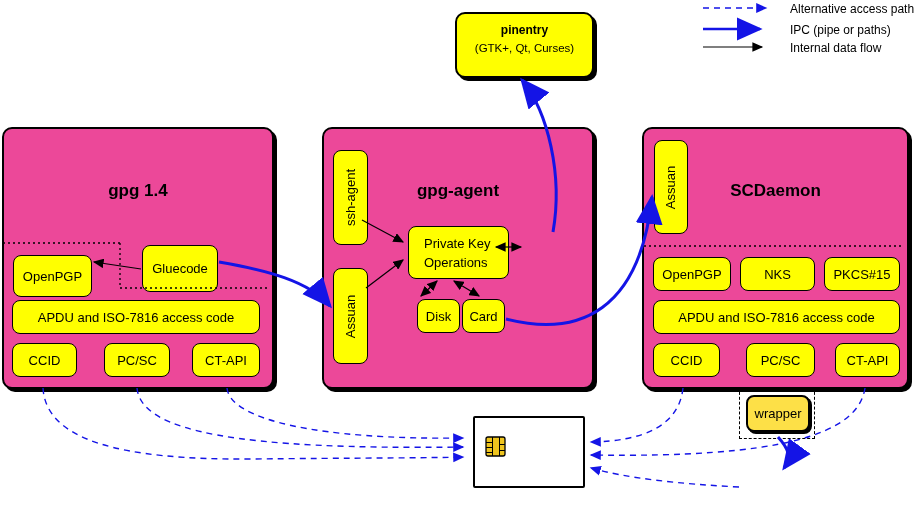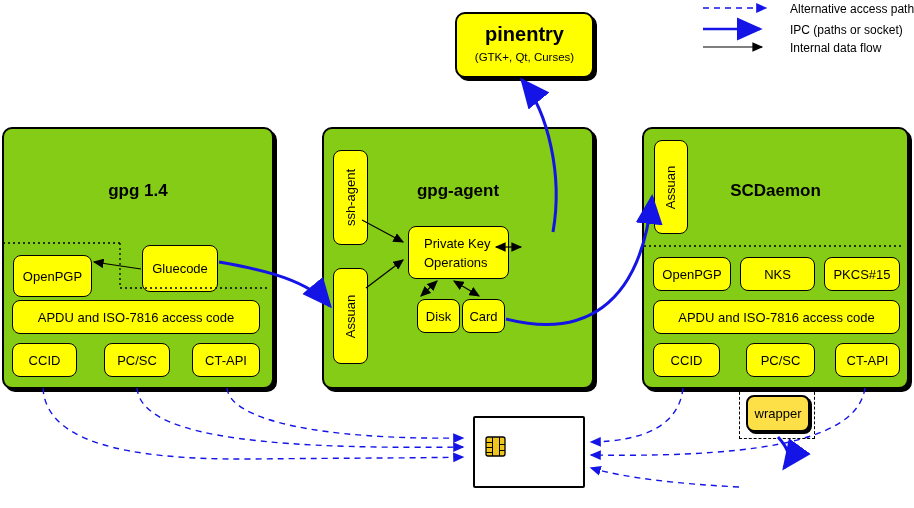--- a/index.html
+++ b/index.html
@@ -16,7 +16,7 @@
        padding-left:15px;line-height:19px;}
   .pinentry-box{position:absolute;background:#ffff00;border:2.5px solid #000;border-radius:10px;
                 box-shadow:3px 3px 0 0 #000;text-align:center;}
-  .pin-title{font-weight:bold;font-size:20px;margin-top:9px;}
+  .pin-title{font-weight:bold;font-size:12px;margin-top:9px;}
   .pin-sub{font-size:11.5px;margin-top:5px;}
   .legend-label{position:absolute;font-size:12px;color:#000;white-space:nowrap;}
   .wrapper-dashed{position:absolute;border:1.5px dashed #000;}

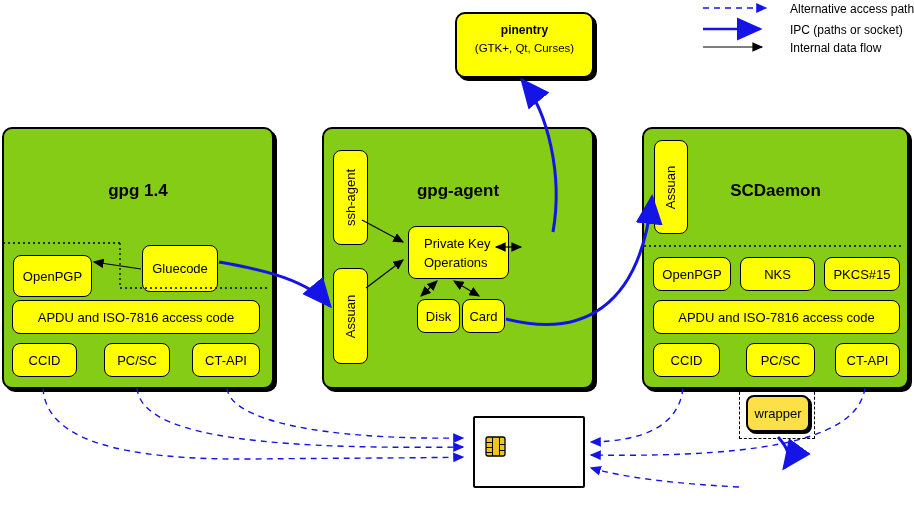--- a/index.html
+++ b/index.html
@@ -114,7 +114,7 @@
   <div class="smartcard" style="left:473px;top:416px;width:108px;height:68px;"></div>
 
   <div class="legend-label" style="left:790px;top:2px;">Alternative access paths</div>
-  <div class="legend-label" style="left:790px;top:23px;">IPC (paths or socket)</div>
+  <div class="legend-label" style="left:790px;top:23px;">IPC (pipe or paths)</div>
   <div class="legend-label" style="left:790px;top:41px;">Internal data flow</div>
 
   <svg class="wires" width="914" height="508" viewBox="0 0 914 508">

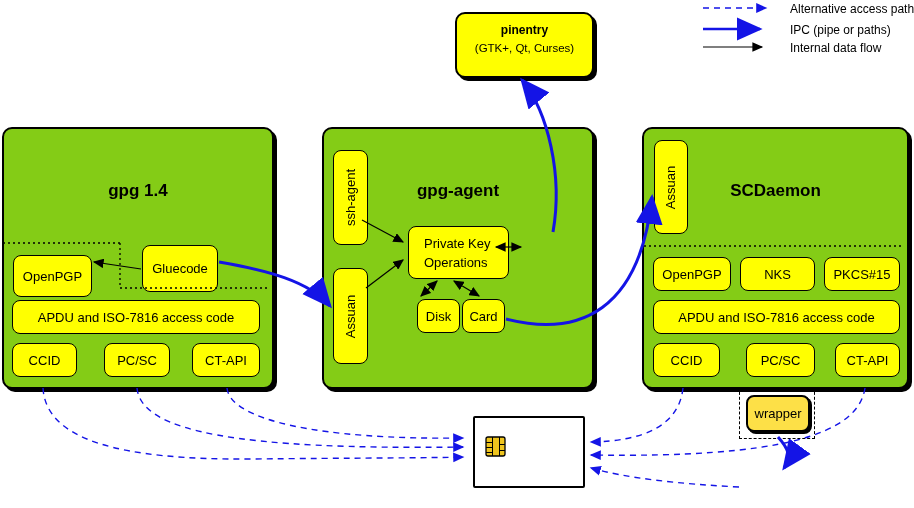--- a/index.html
+++ b/index.html
@@ -5,7 +5,7 @@
   html,body{margin:0;padding:0;background:#fff;}
   .canvas{position:relative;width:914px;height:508px;background:#ffffff;
           font-family:"Liberation Sans",sans-serif;overflow:hidden;}
-  .panel{position:absolute;background:#84cc16;border:2.5px solid #000;border-radius:10px;
+  .panel{position:absolute;background:#ec4899;border:2.5px solid #000;border-radius:10px;
          box-shadow:3px 3px 0 0 #000;}
   .panel-title{position:absolute;left:0;right:0;text-align:center;font-weight:bold;
                font-size:17px;color:#000;}

